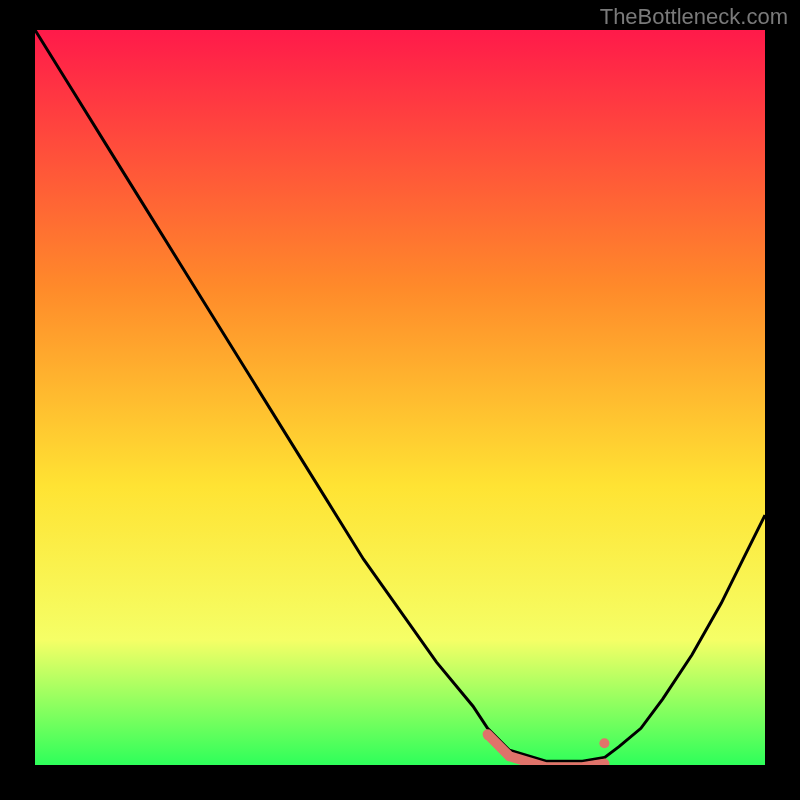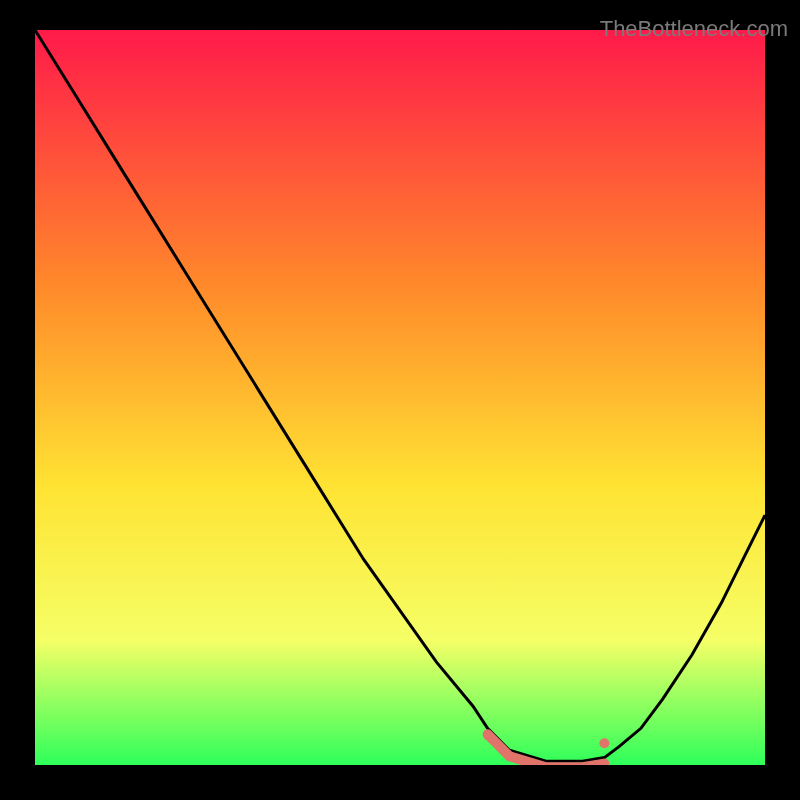--- a/index.html
+++ b/index.html
@@ -5,7 +5,7 @@
   * { margin: 0; padding: 0; box-sizing: border-box; }
   body { width: 800px; height: 800px; background: #000; font-family: Arial, sans-serif; position: relative; }
   .container { width: 800px; height: 800px; position: relative; background: #000; }
-  .watermark { position: absolute; top: 16px; right: 12px; color: #7a7a7a; font-size: 22px; font-weight: 500; z-index: 10; }
+  .watermark { position: absolute; top: 4px; right: 12px; color: #7a7a7a; font-size: 22px; font-weight: 500; z-index: 10; }
   .plot-area { position: absolute; left: 35px; top: 30px; width: 730px; height: 735px; }
   svg { display: block; }
 </style>

